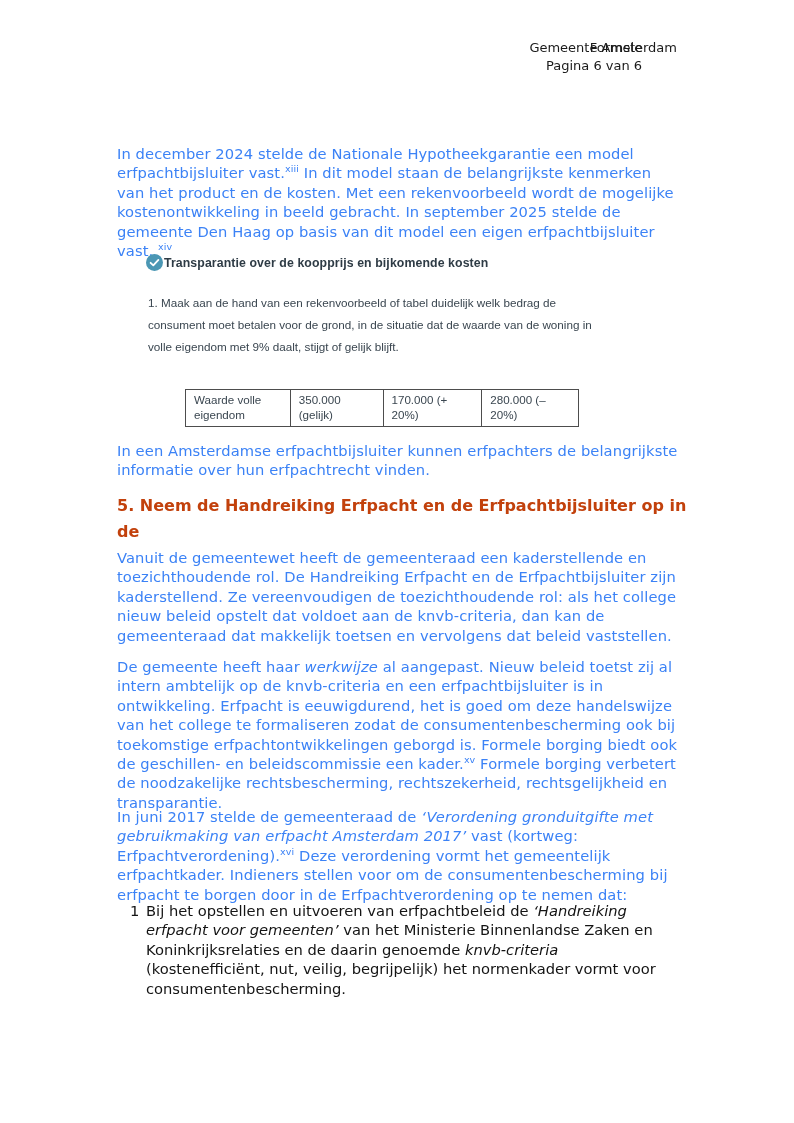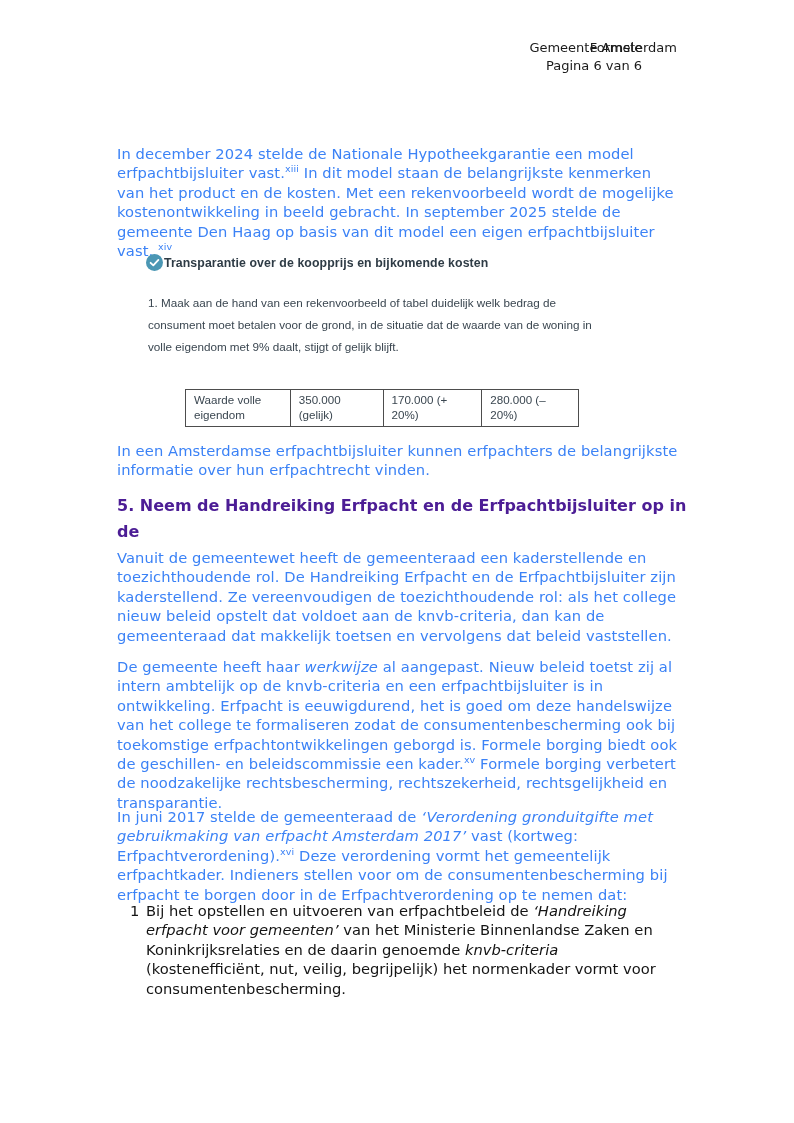--- a/index.html
+++ b/index.html
@@ -69,7 +69,7 @@
   .h5 {
     left: 117px; width: 580px;
     font-size: 16px; font-weight: bold;
-    line-height: 25.5px; color: #4c1d95;
+    line-height: 25.5px; color: #c2410c;
   }
   .h5 .h5-line2 { padding-left: 20px; }
 

